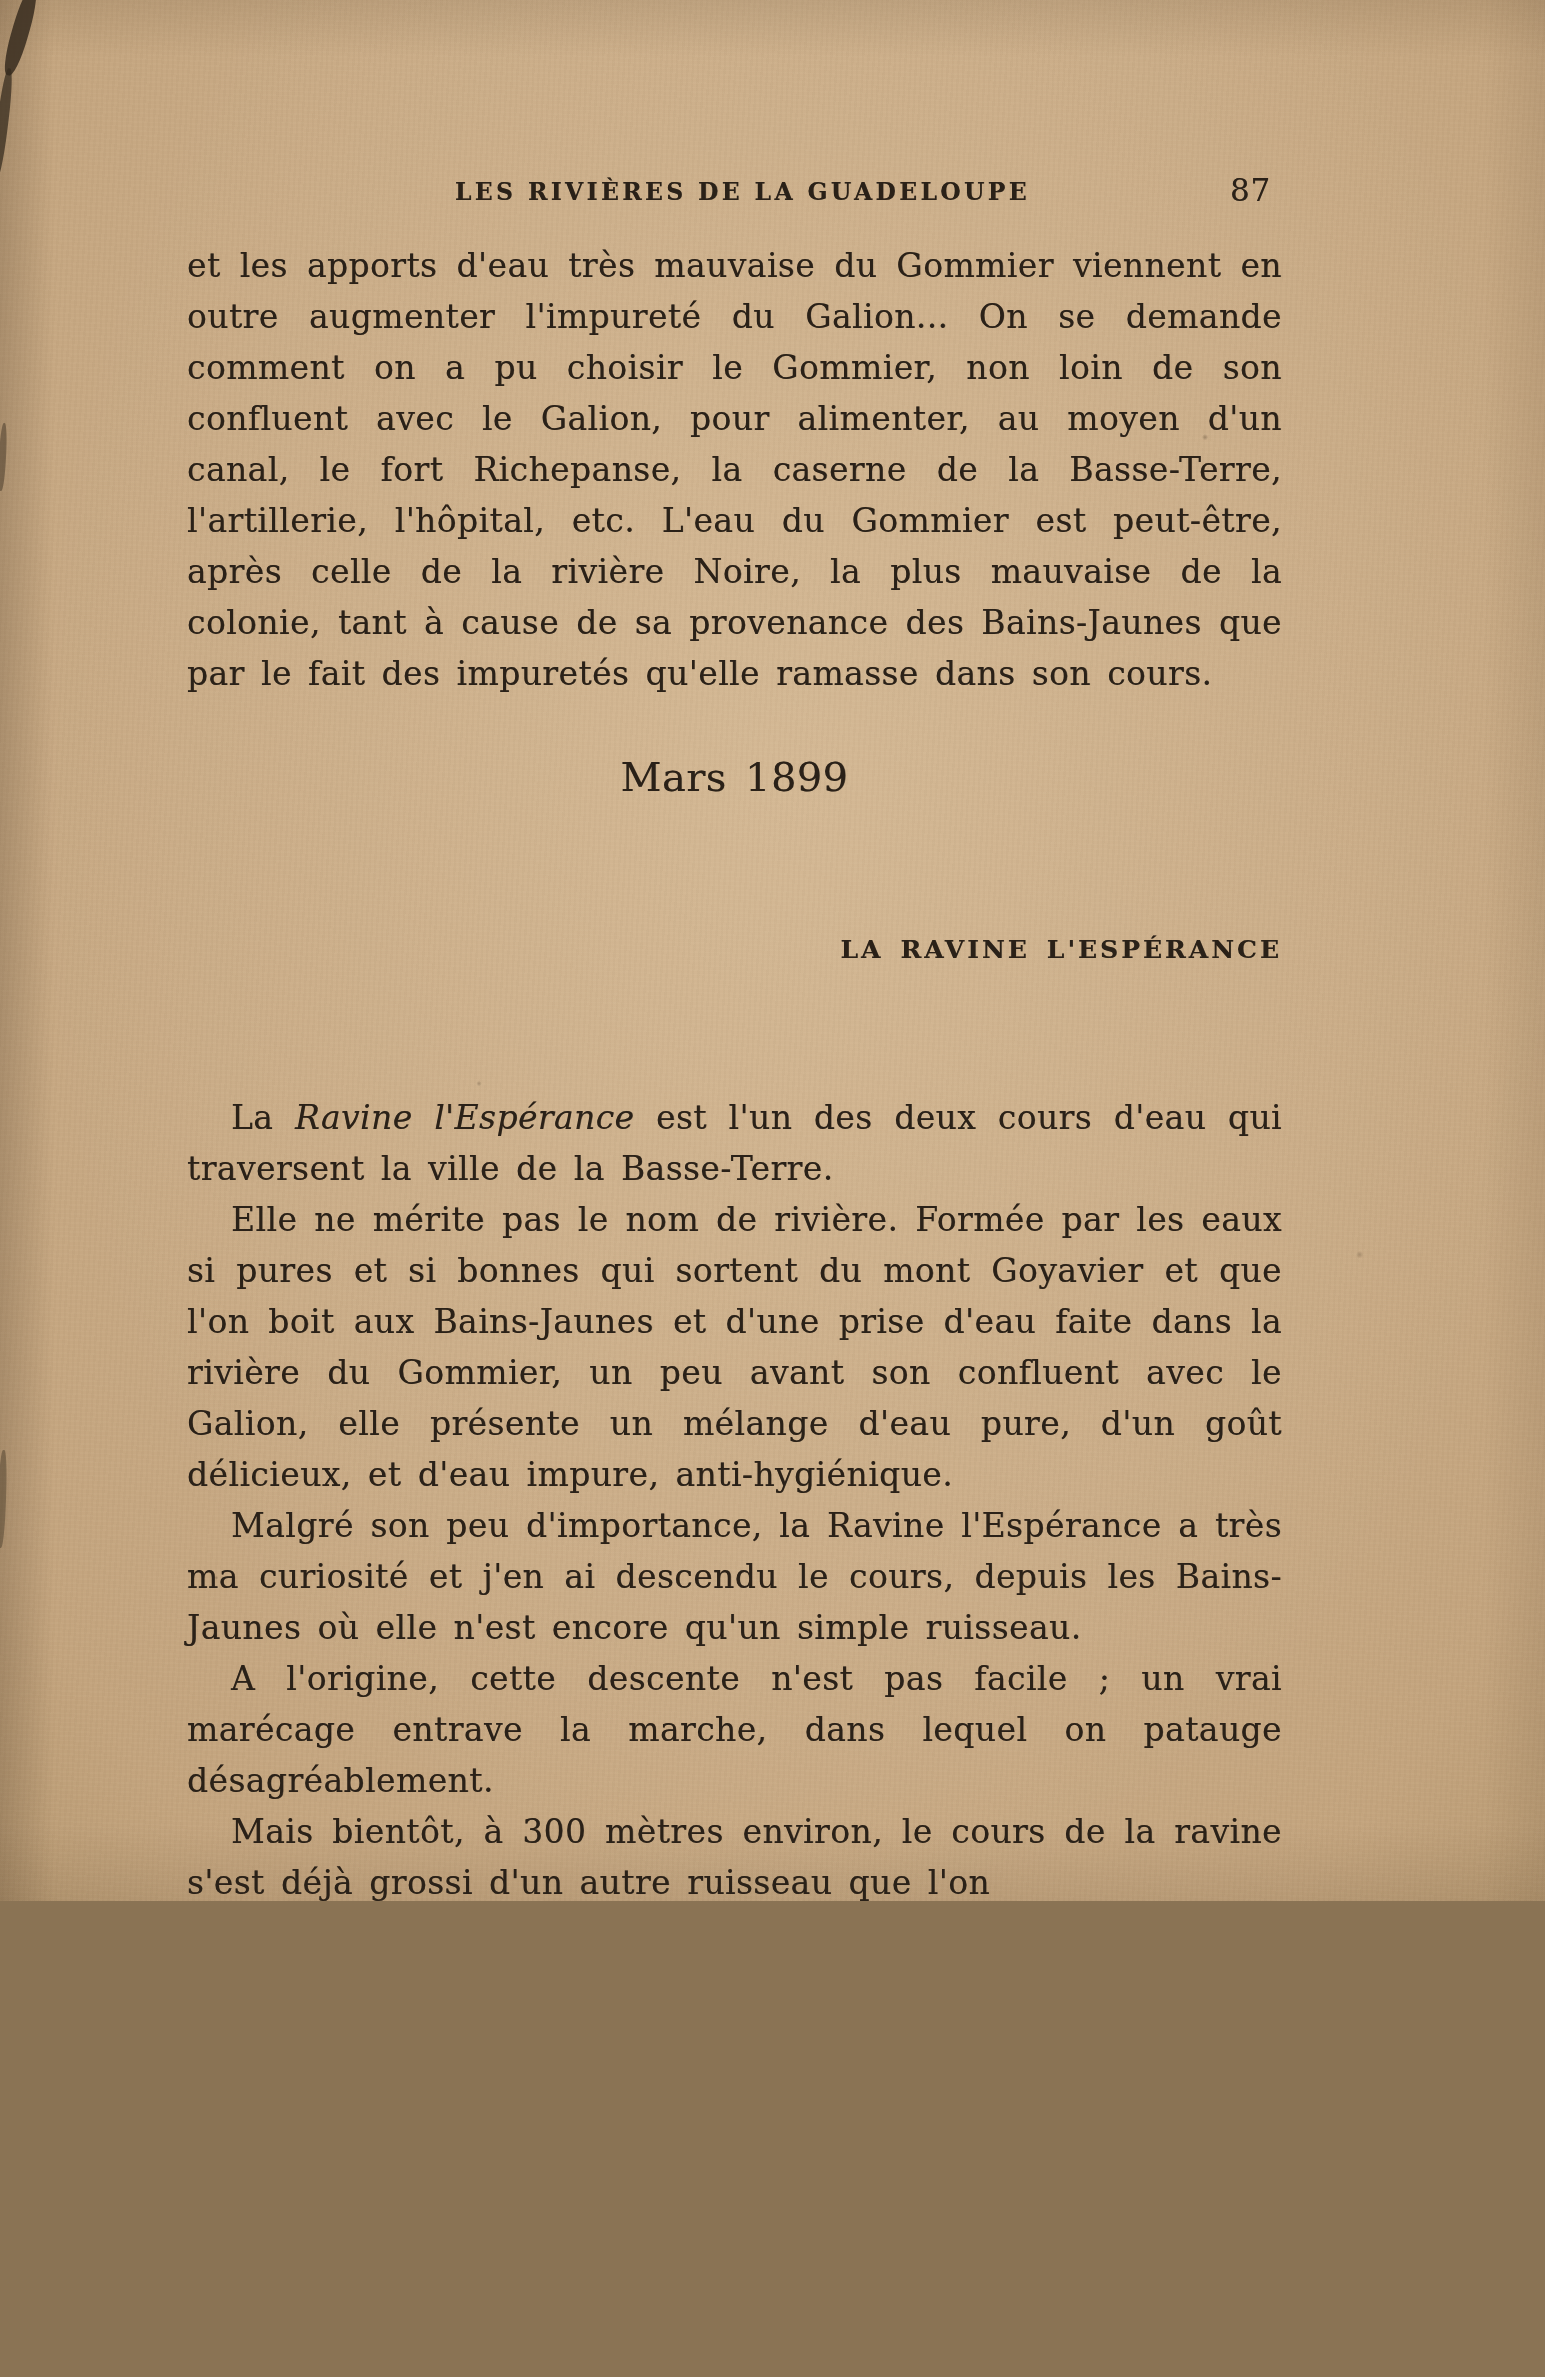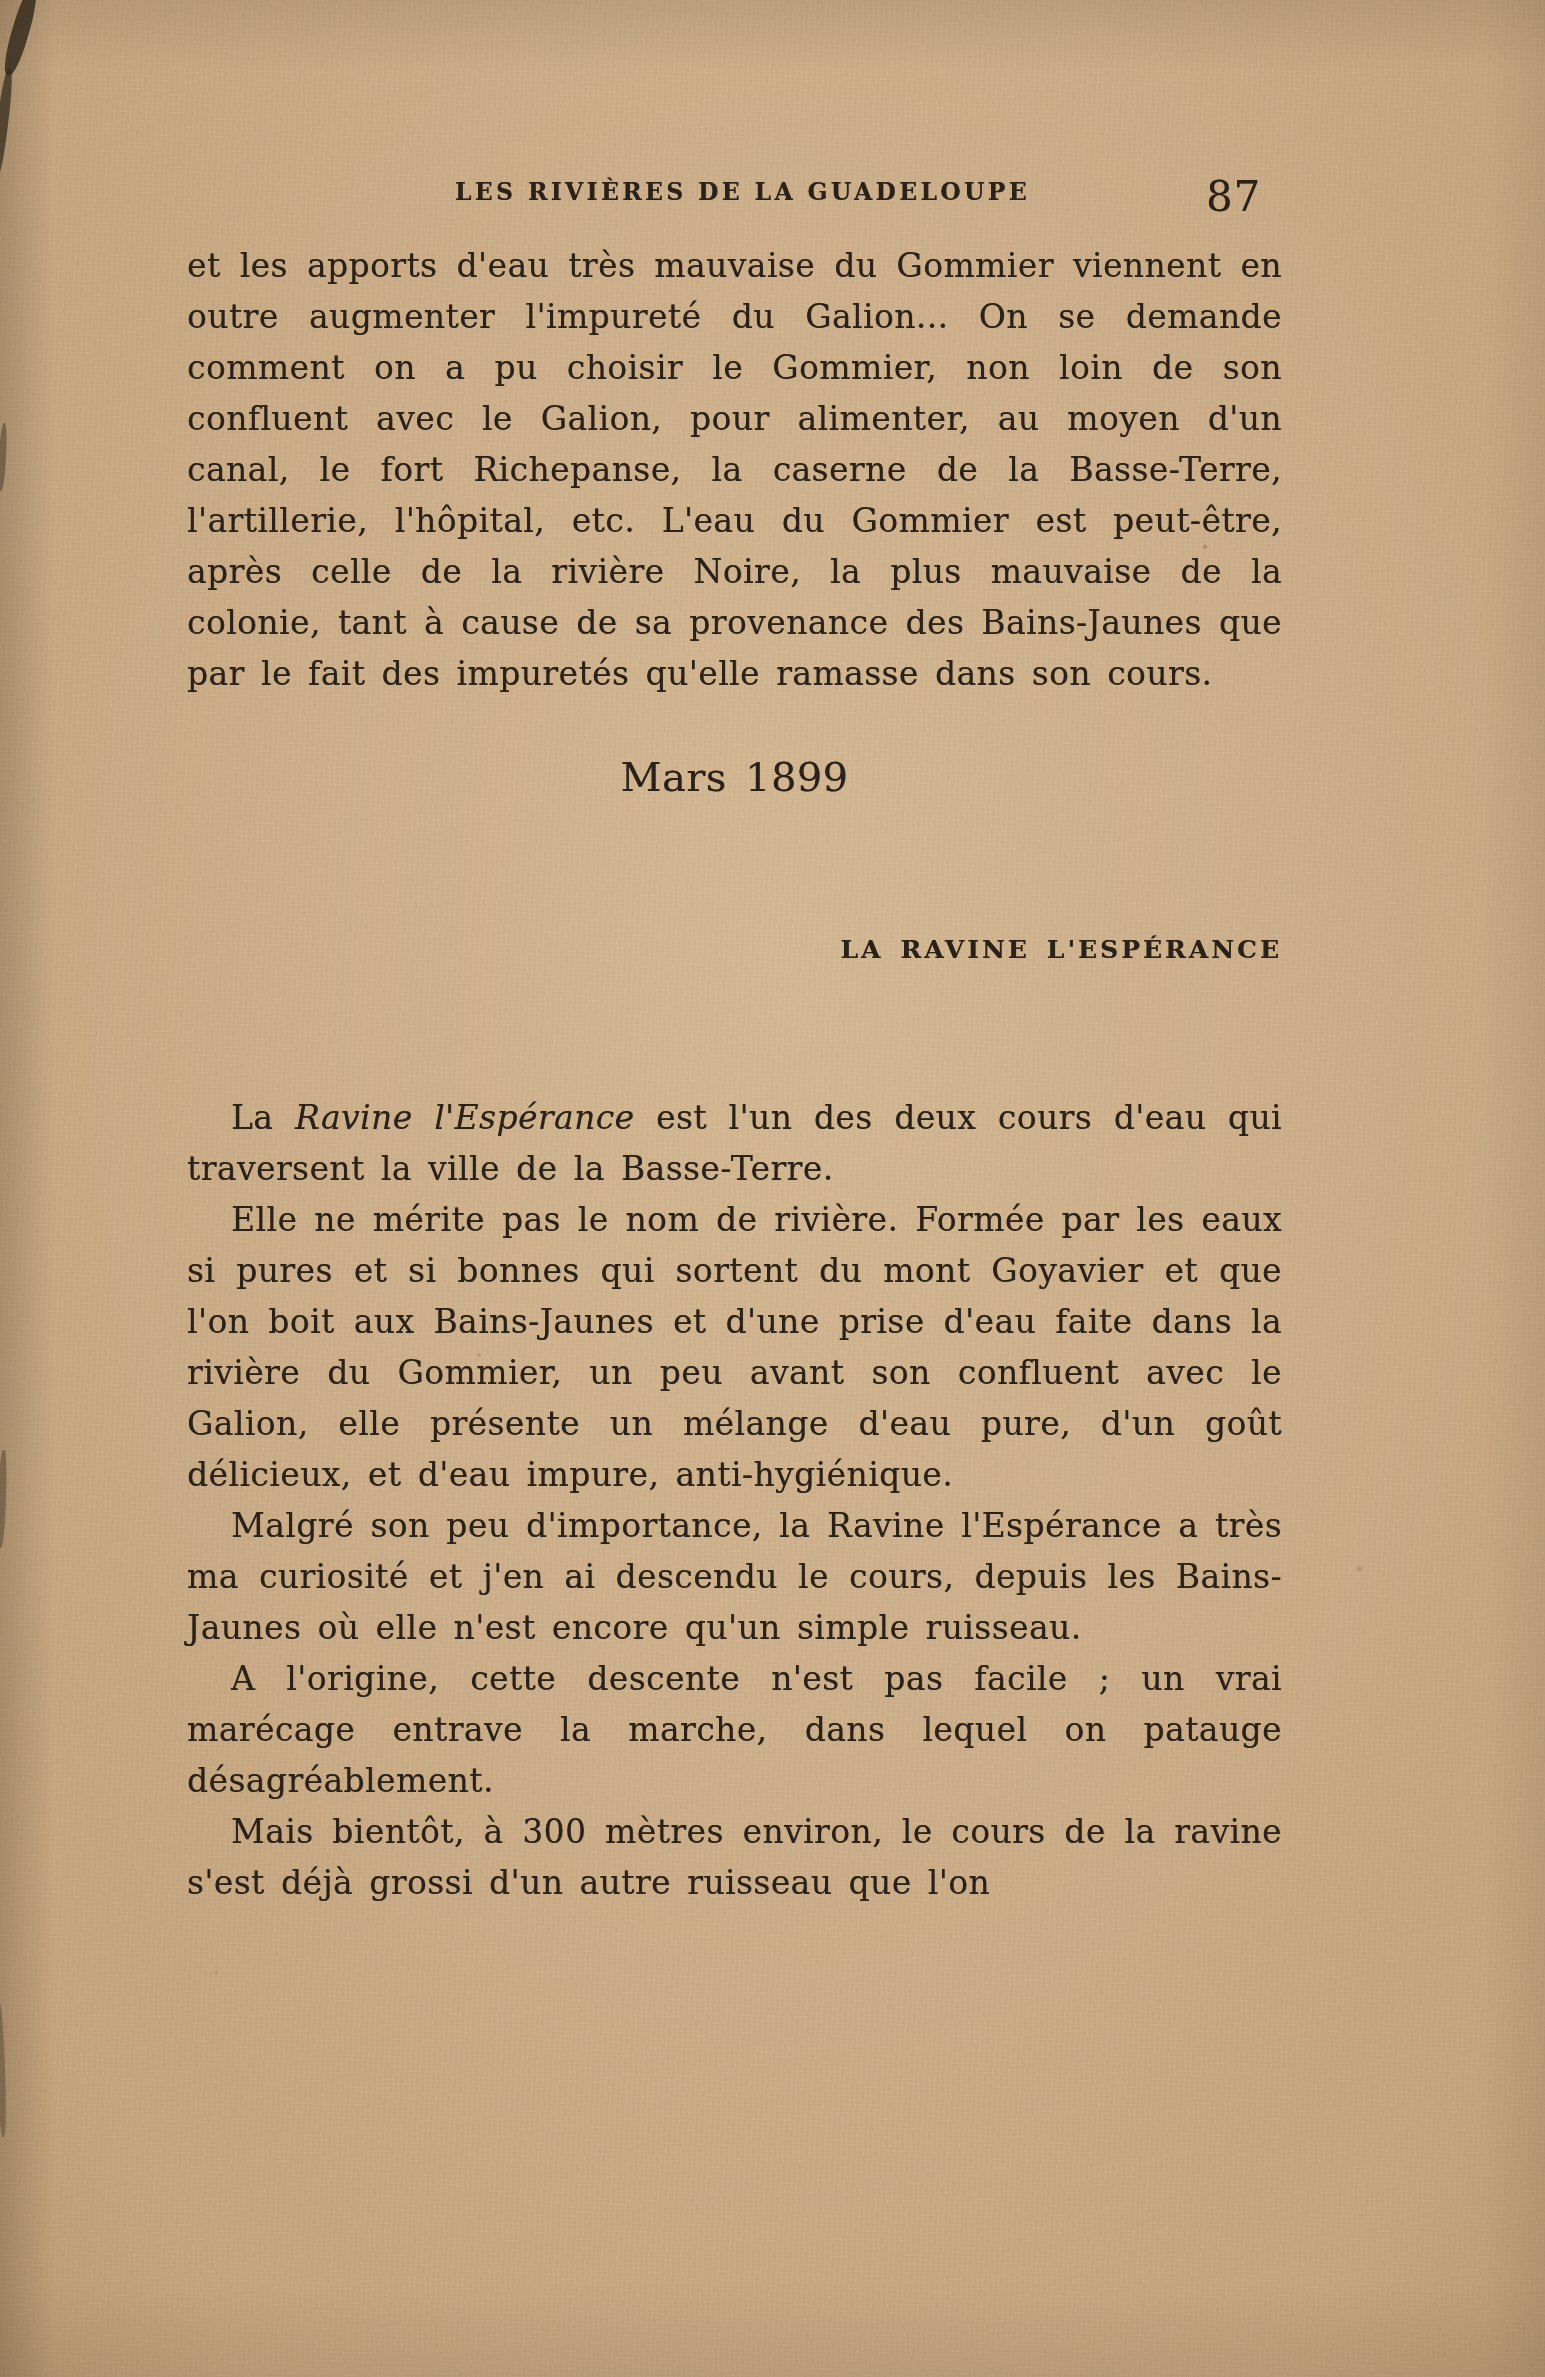--- a/index.html
+++ b/index.html
@@ -10,7 +10,7 @@
   .page {
     position: relative;
     width: 1545px;
-    height: 2377px;
+    height: 1901px;
     overflow: hidden;
     color: #2a2118;
     font-family: "DejaVu Serif", "Liberation Serif", serif;

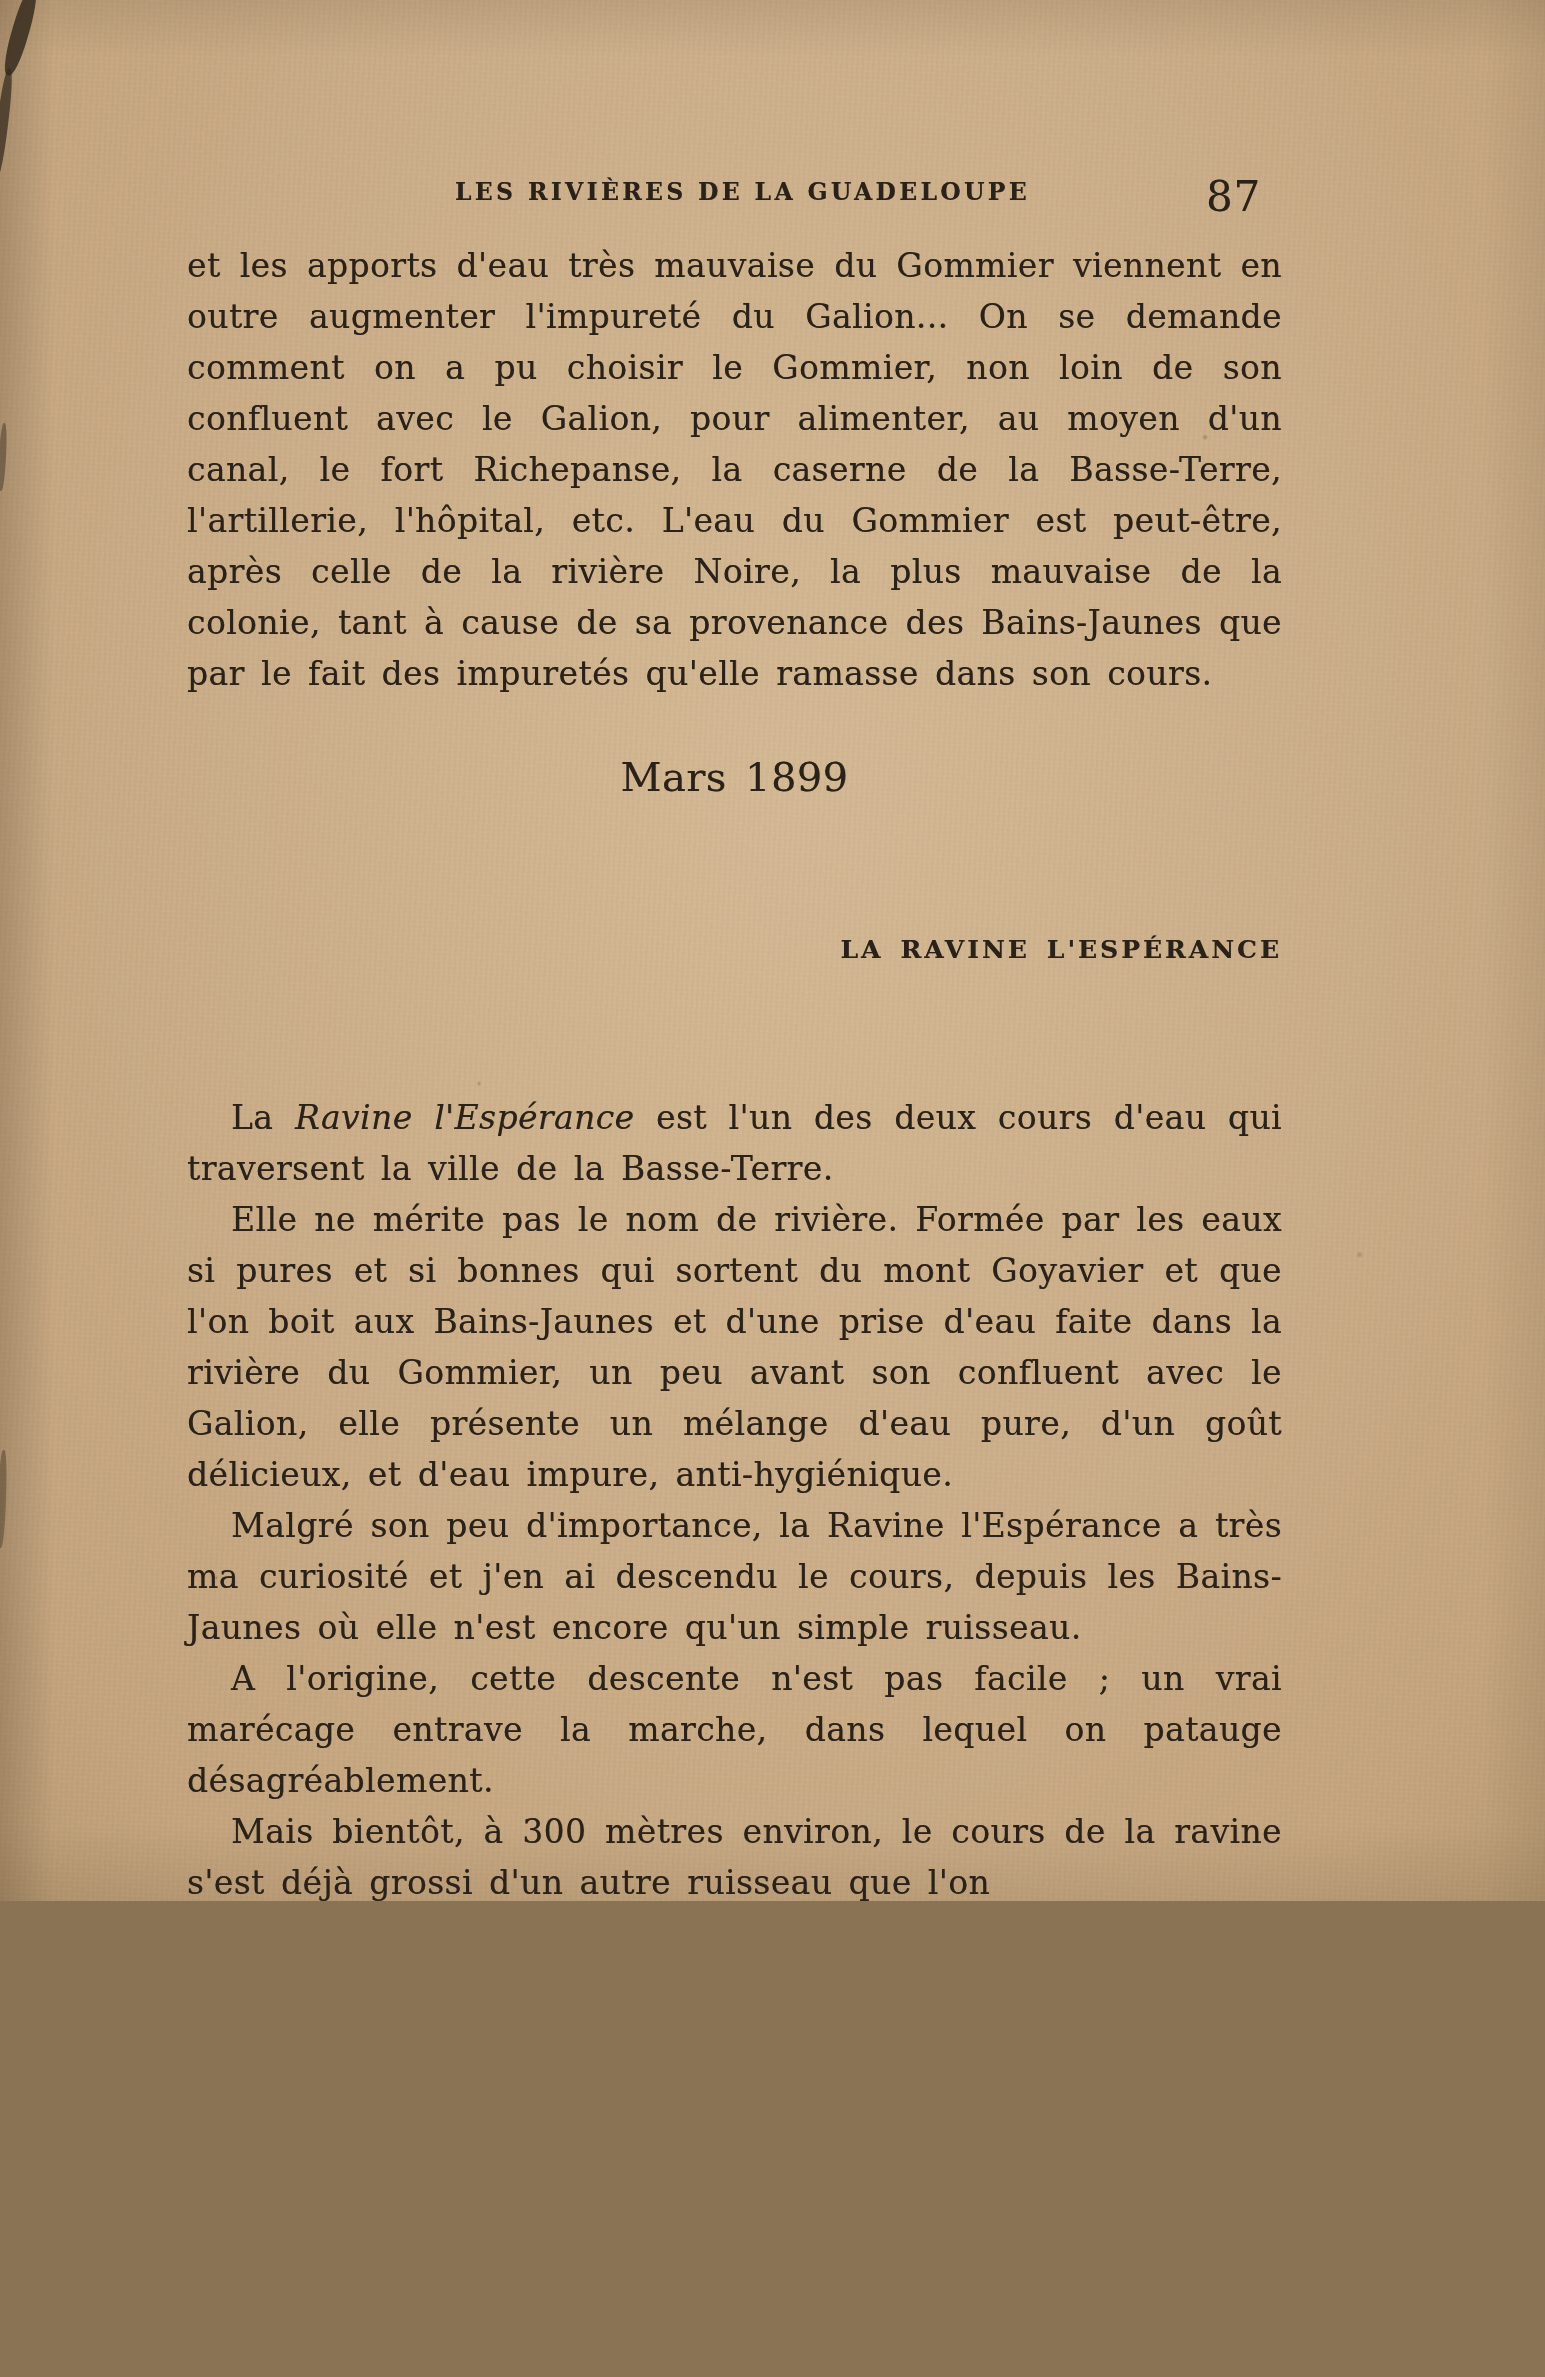--- a/index.html
+++ b/index.html
@@ -48,9 +48,9 @@
   }
   .page-number {
     position: absolute;
-    right: 29px;
+    right: 19px;
     top: 0;
-    font-size: 42px;
+    font-size: 31px;
     letter-spacing: 0.8px;
     text-shadow: 0.3px 0.3px 0.5px rgba(42,33,24,0.55);
   }

